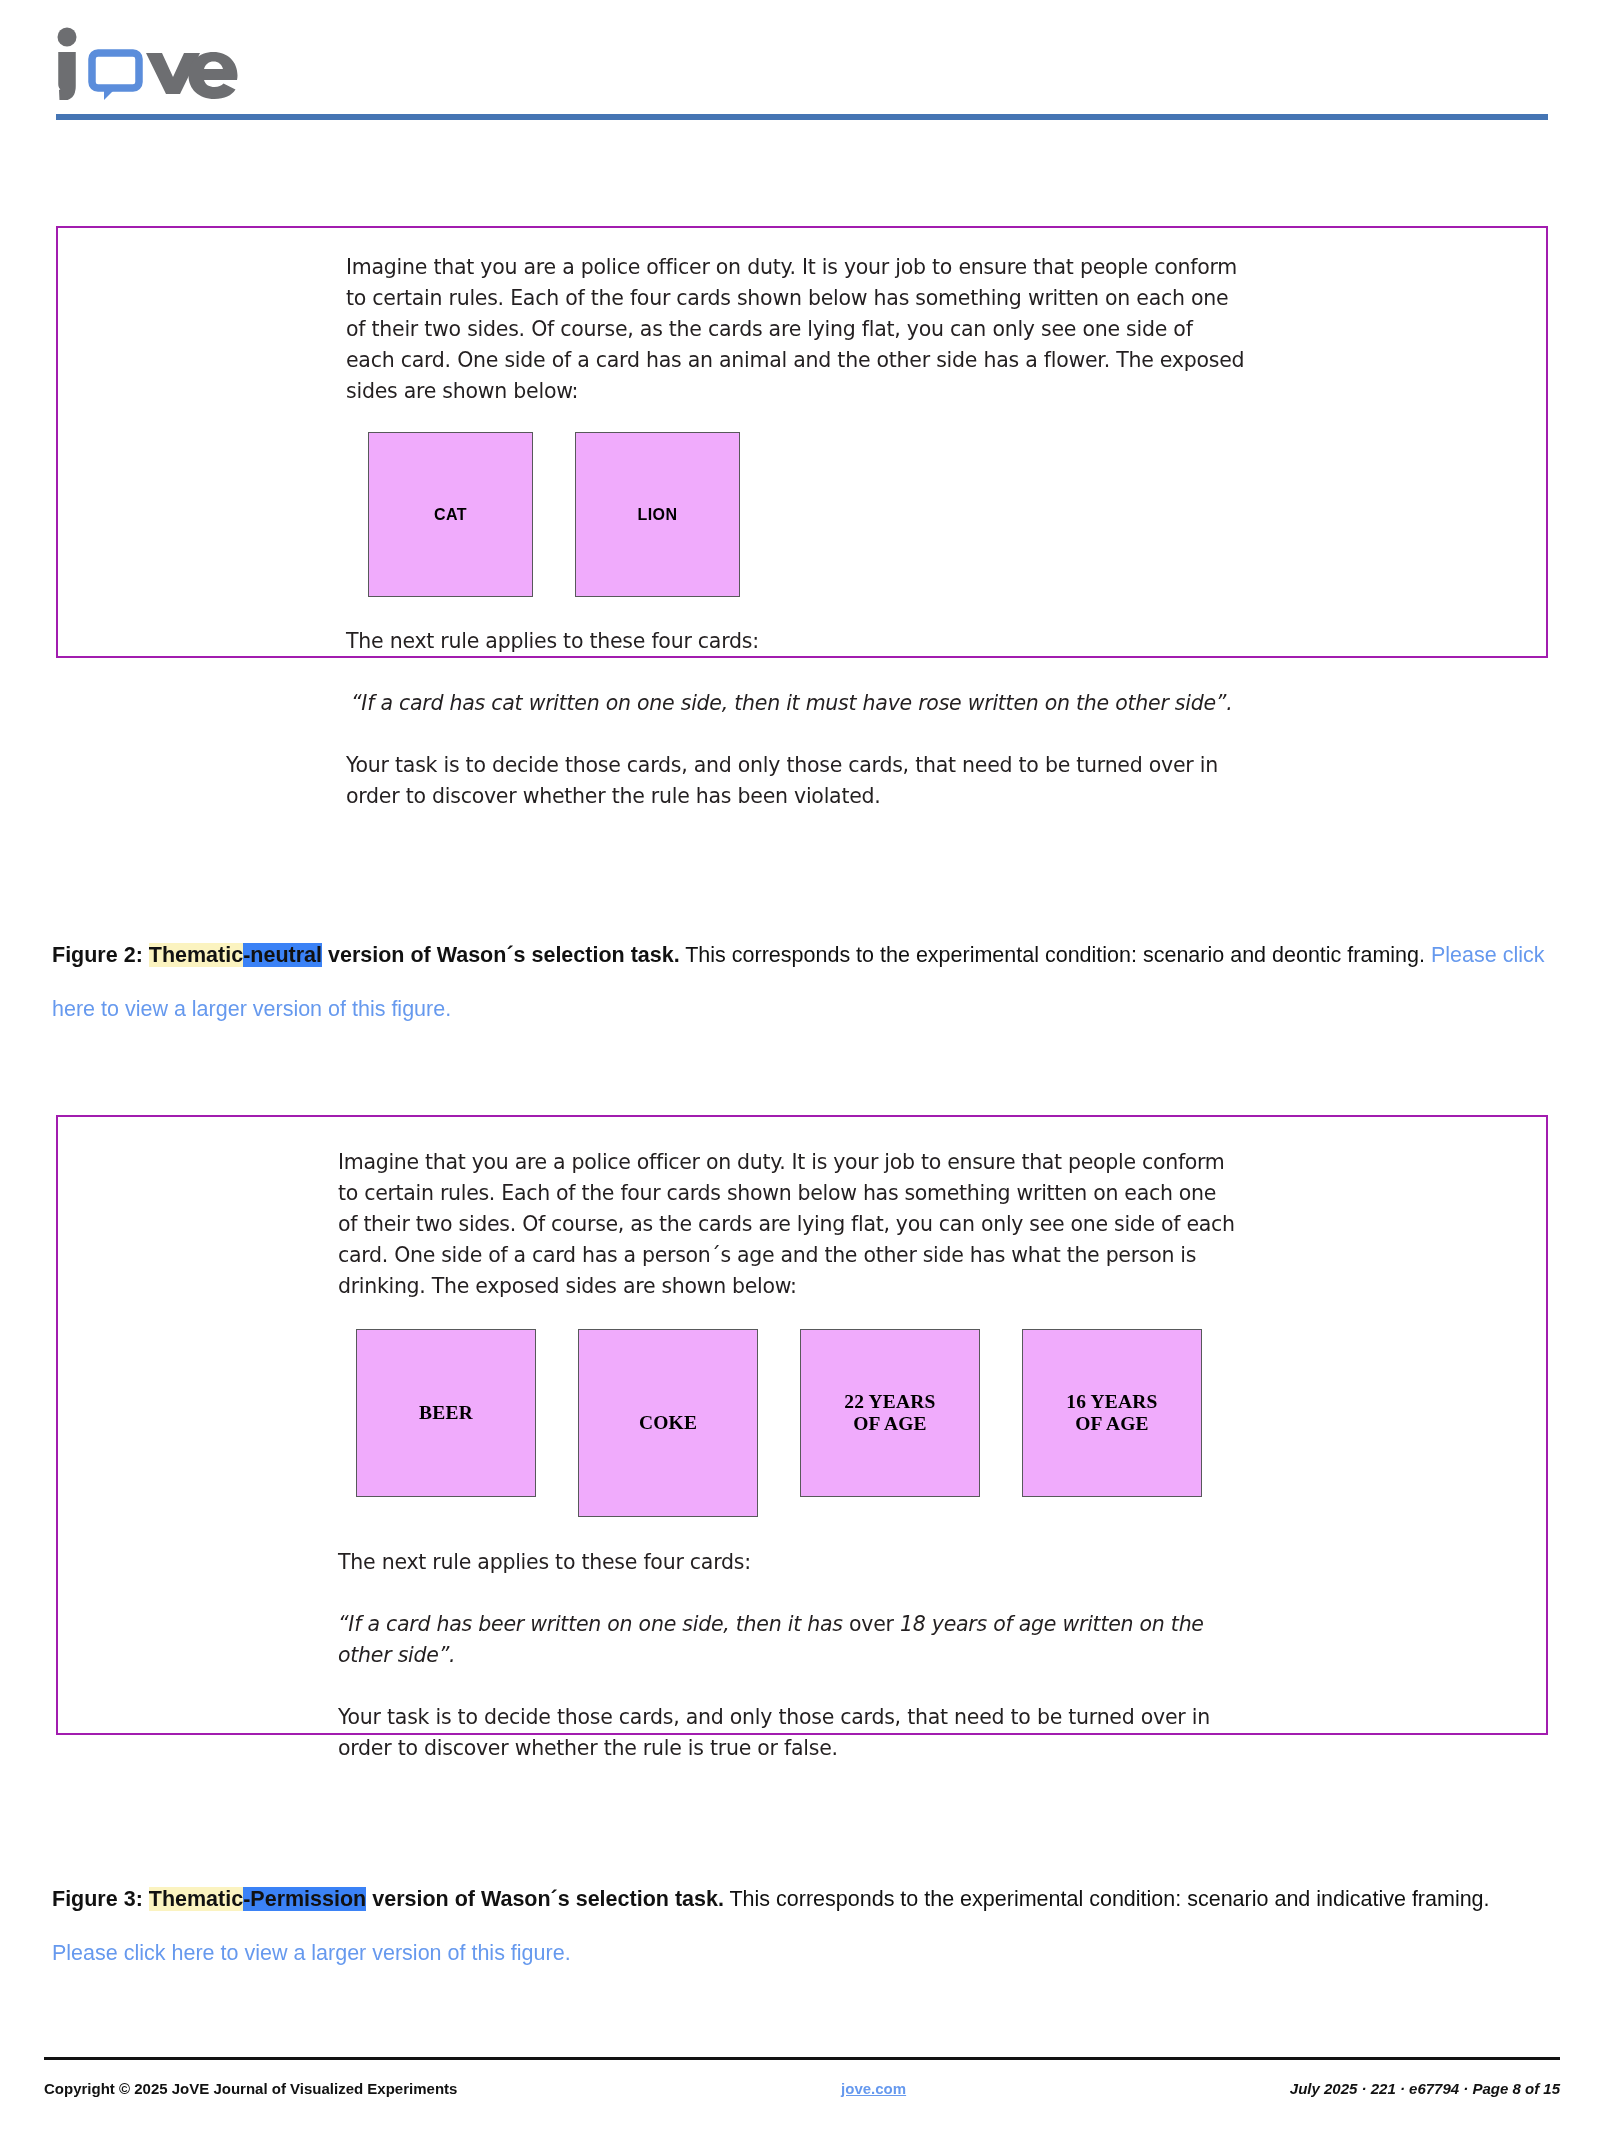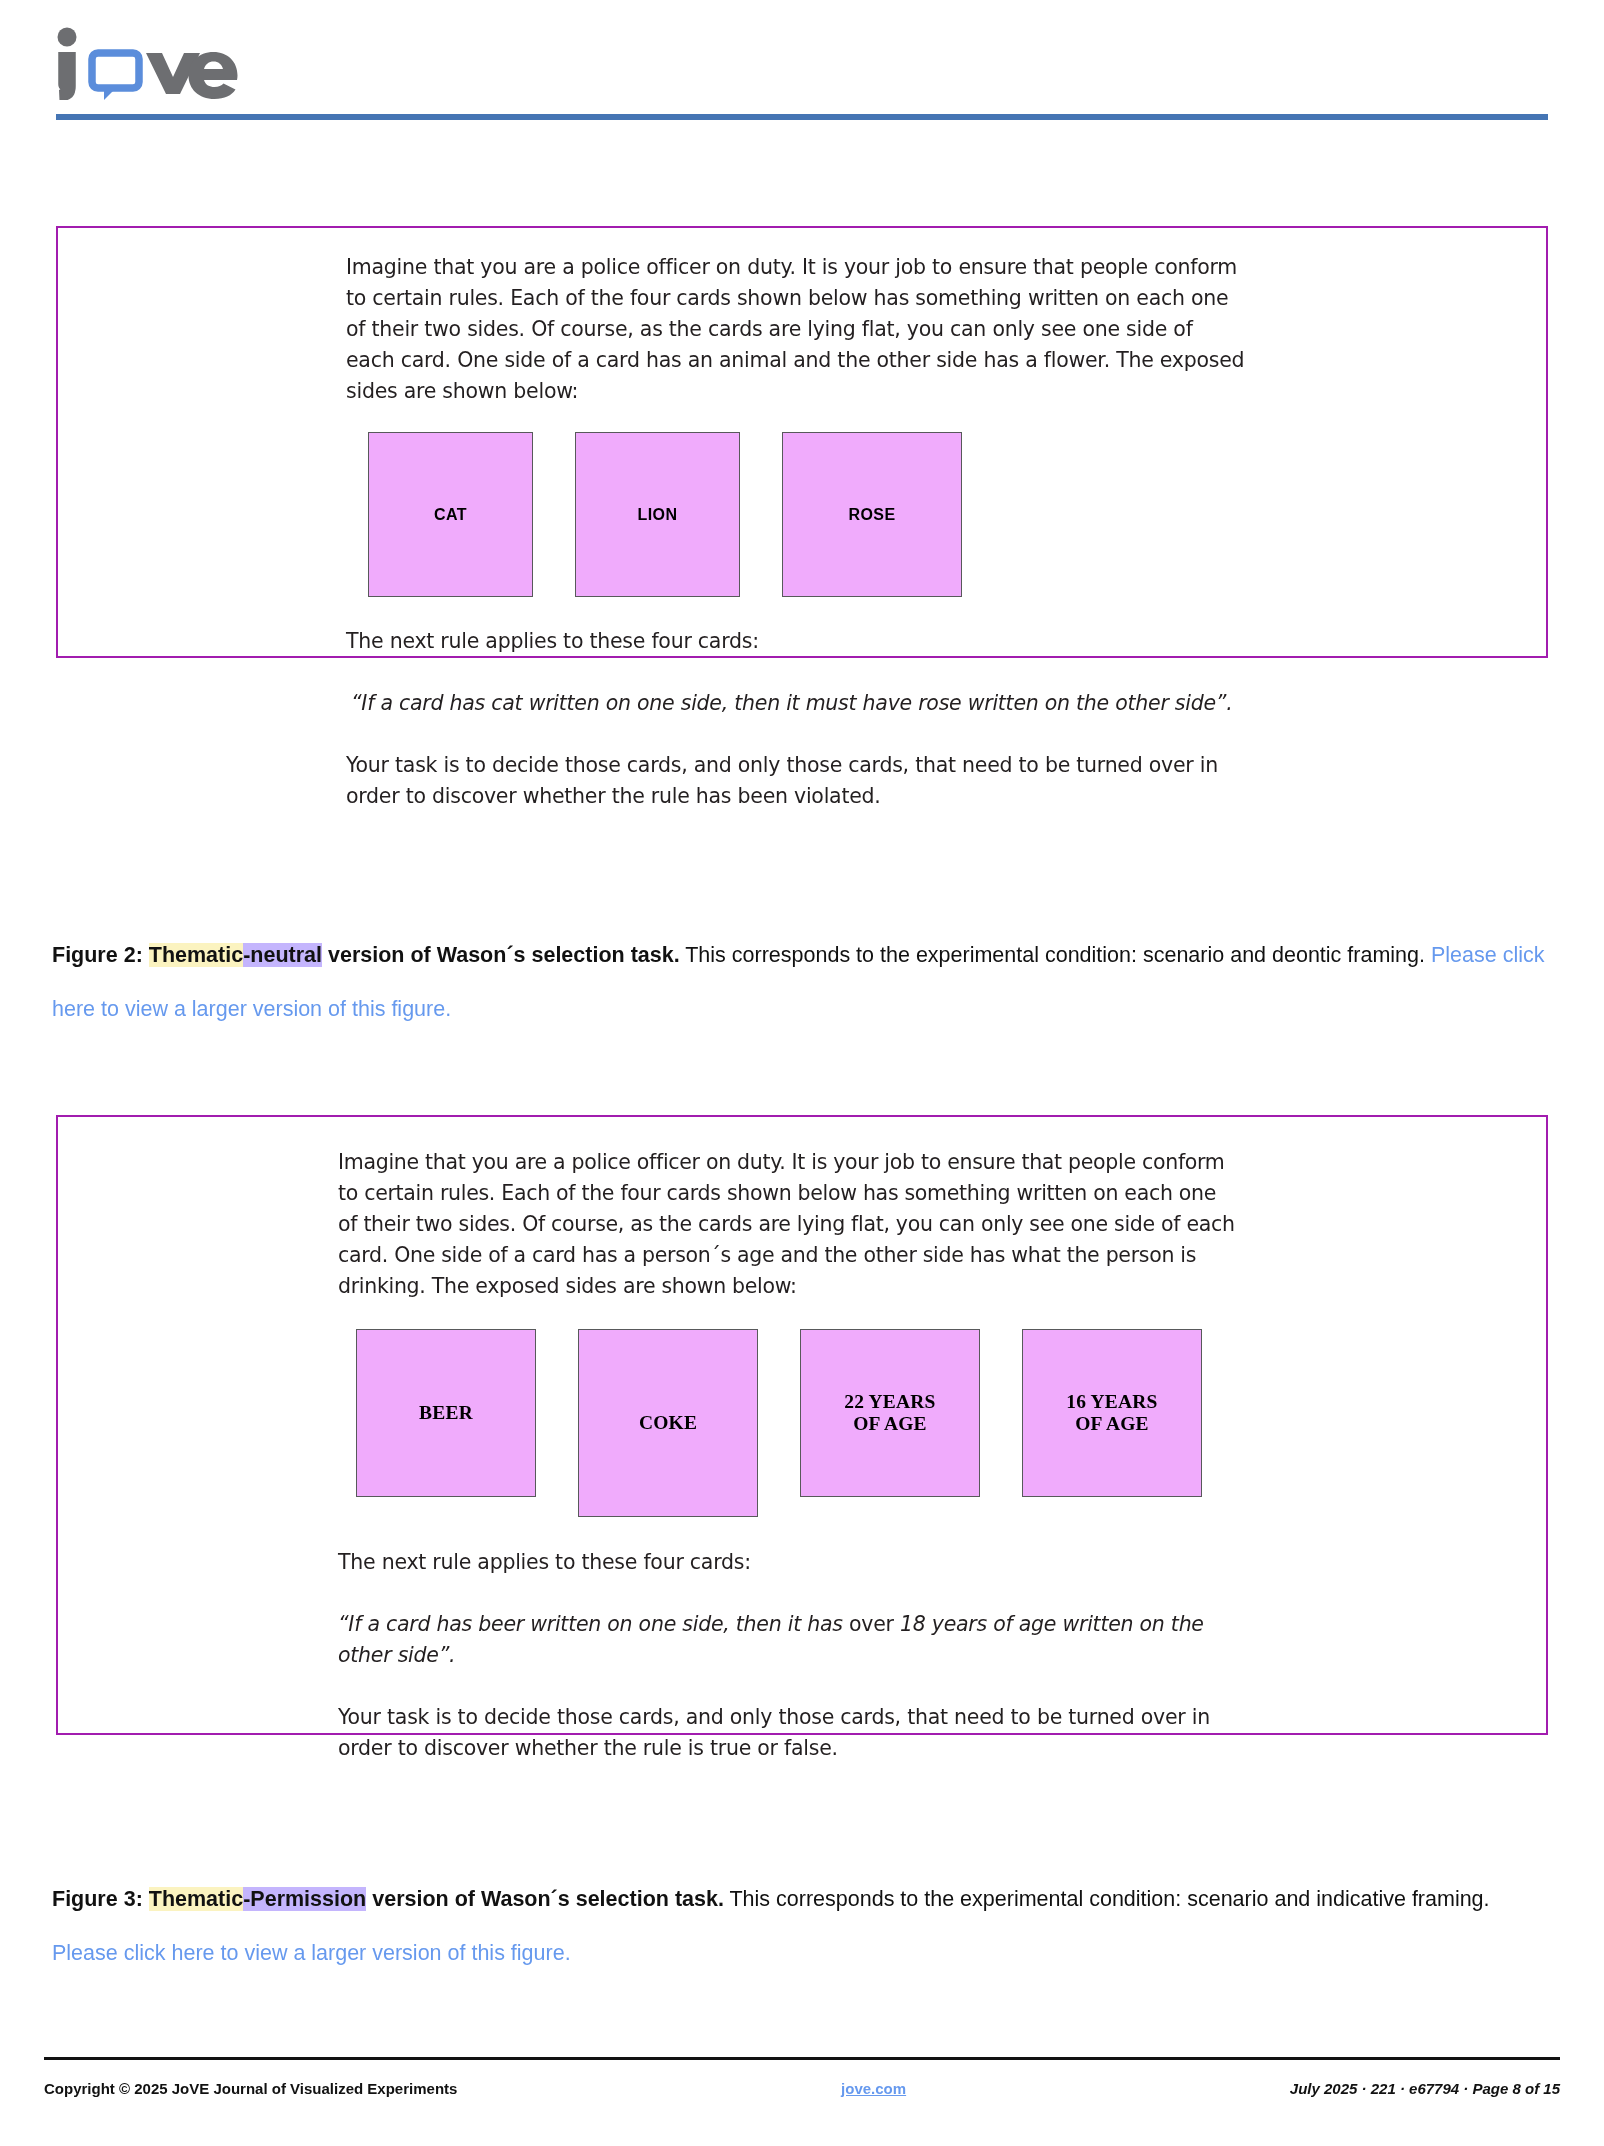--- a/index.html
+++ b/index.html
@@ -203,9 +203,6 @@
       <div class="card" style="width:165px;height:165px;">
         <span class="card-label">LION</span>
       </div>
-      <div class="card" style="width:180px;height:165px;">
-        <span class="card-label">ROSE</span>
-      </div>
     </div>
 
     <p class="task-para" style="margin-top:29px;">The next rule applies to these four cards:</p>

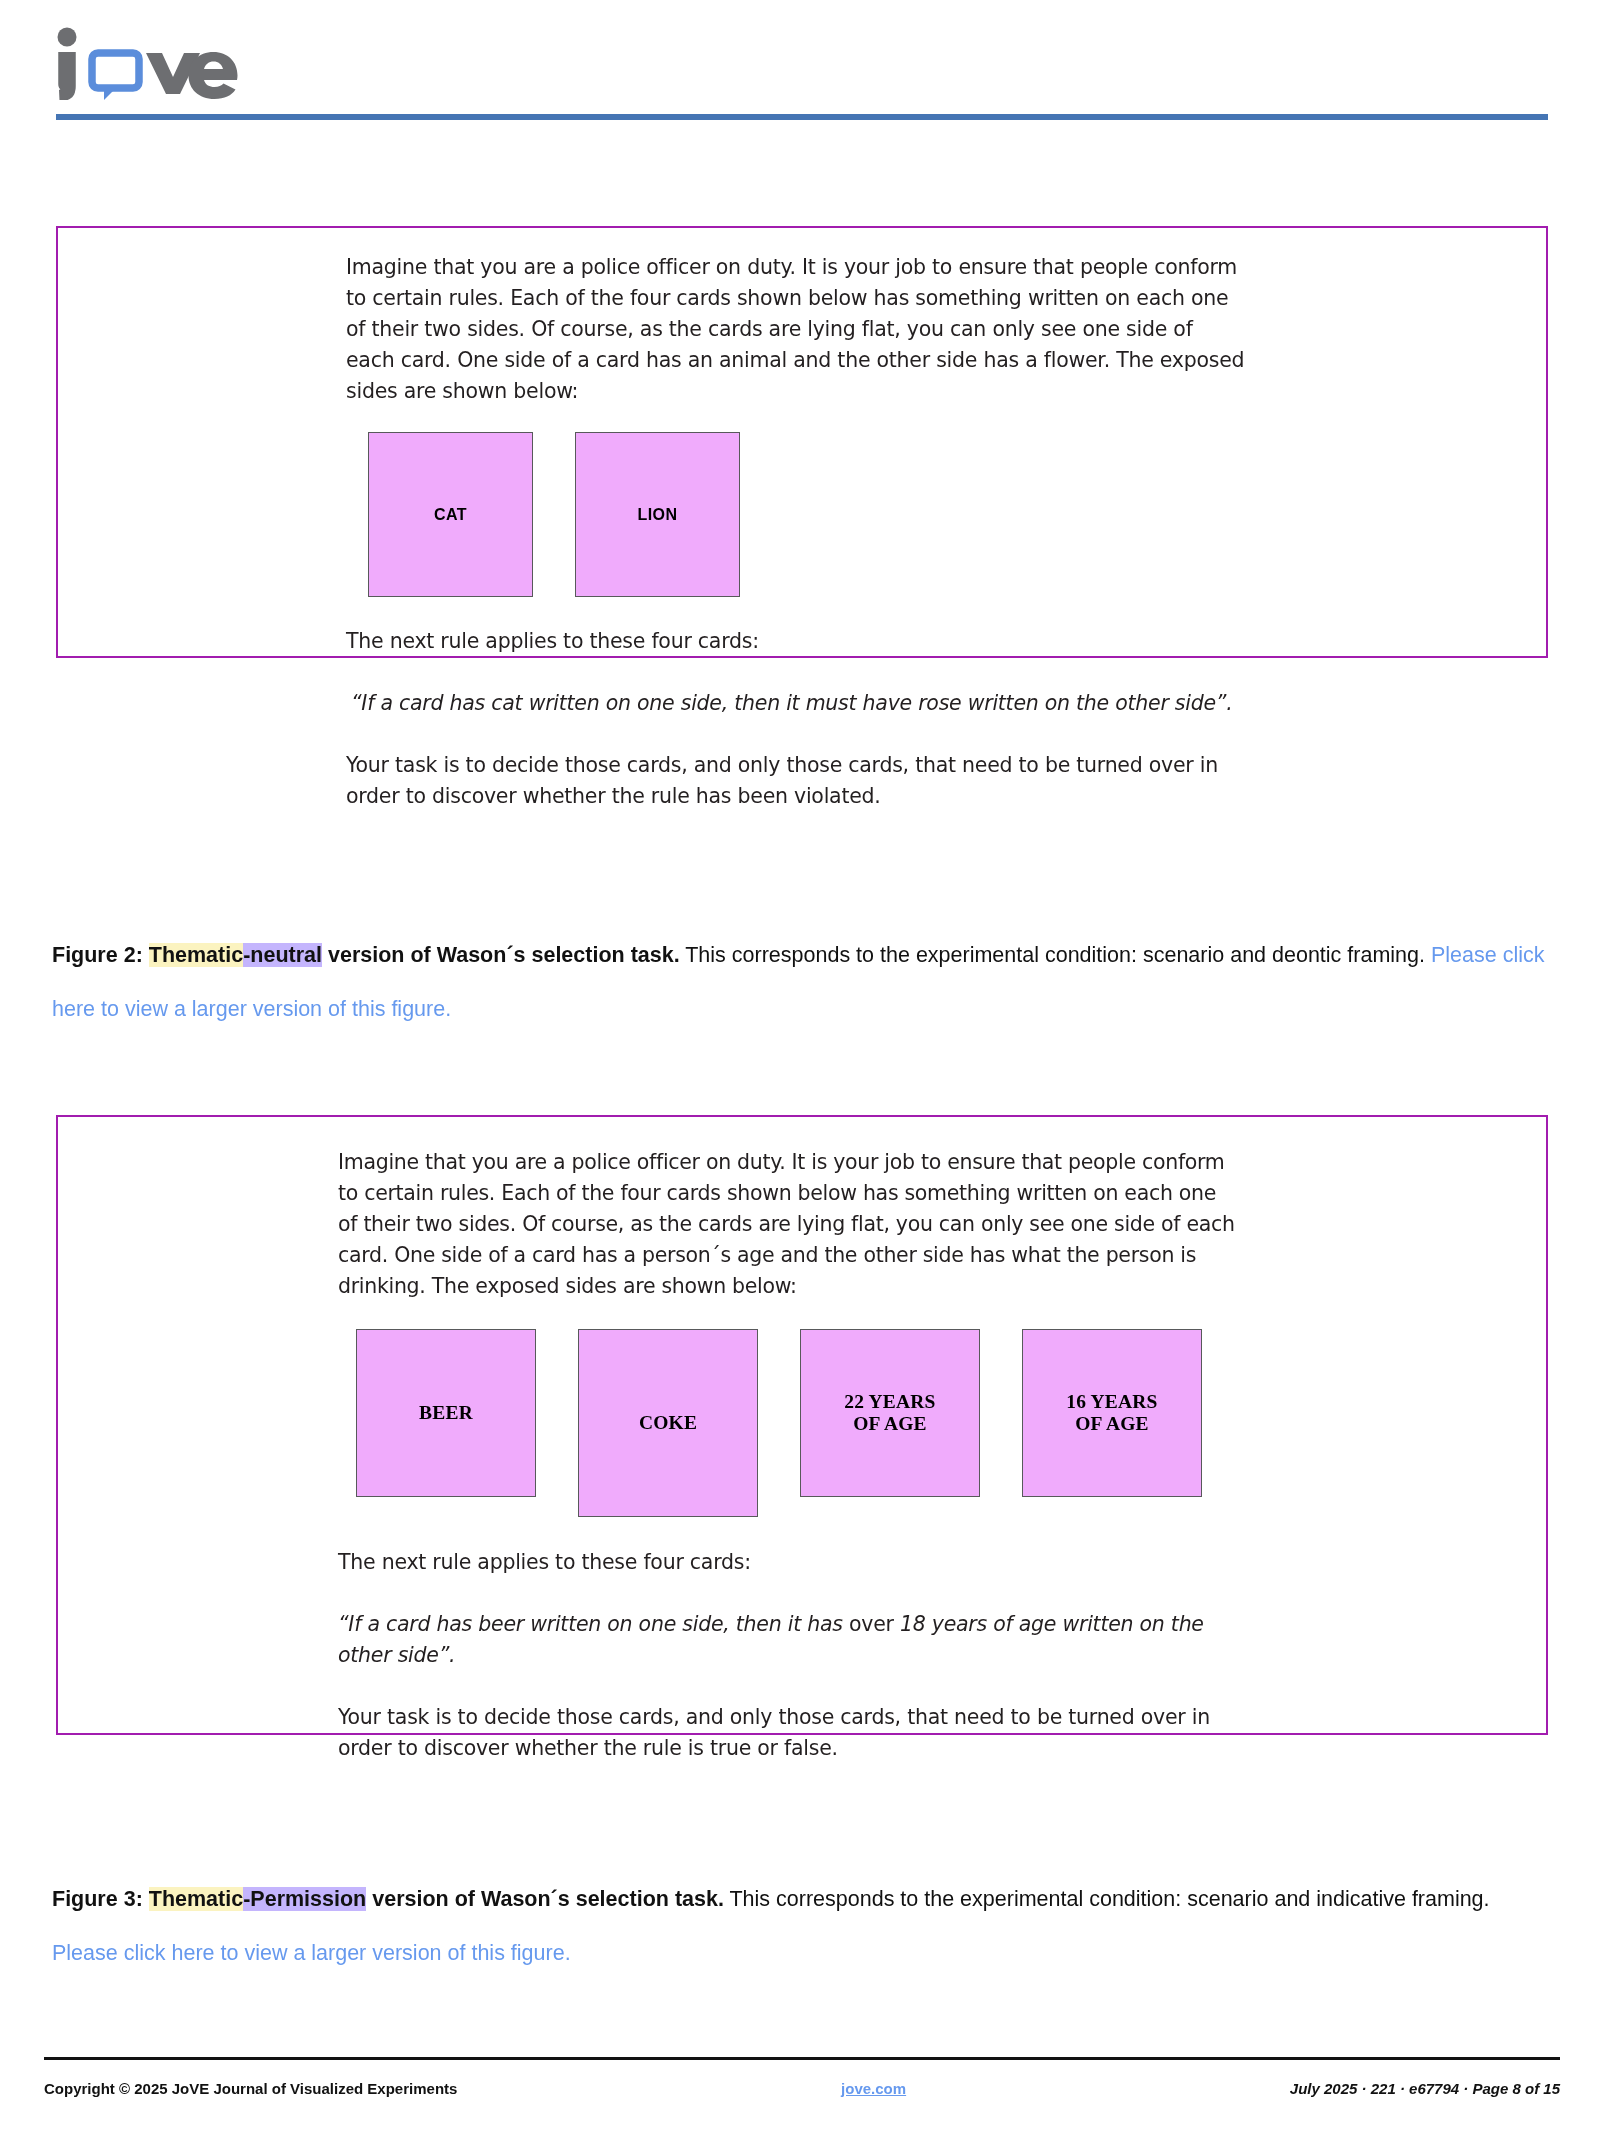--- a/index.html
+++ b/index.html
@@ -133,7 +133,7 @@
     font-weight: bold;
   }
   .hl-purple {
-    background: #c4b5fd;
+    background: #3b82f6;
     font-weight: bold;
   }
   .cap-link {

